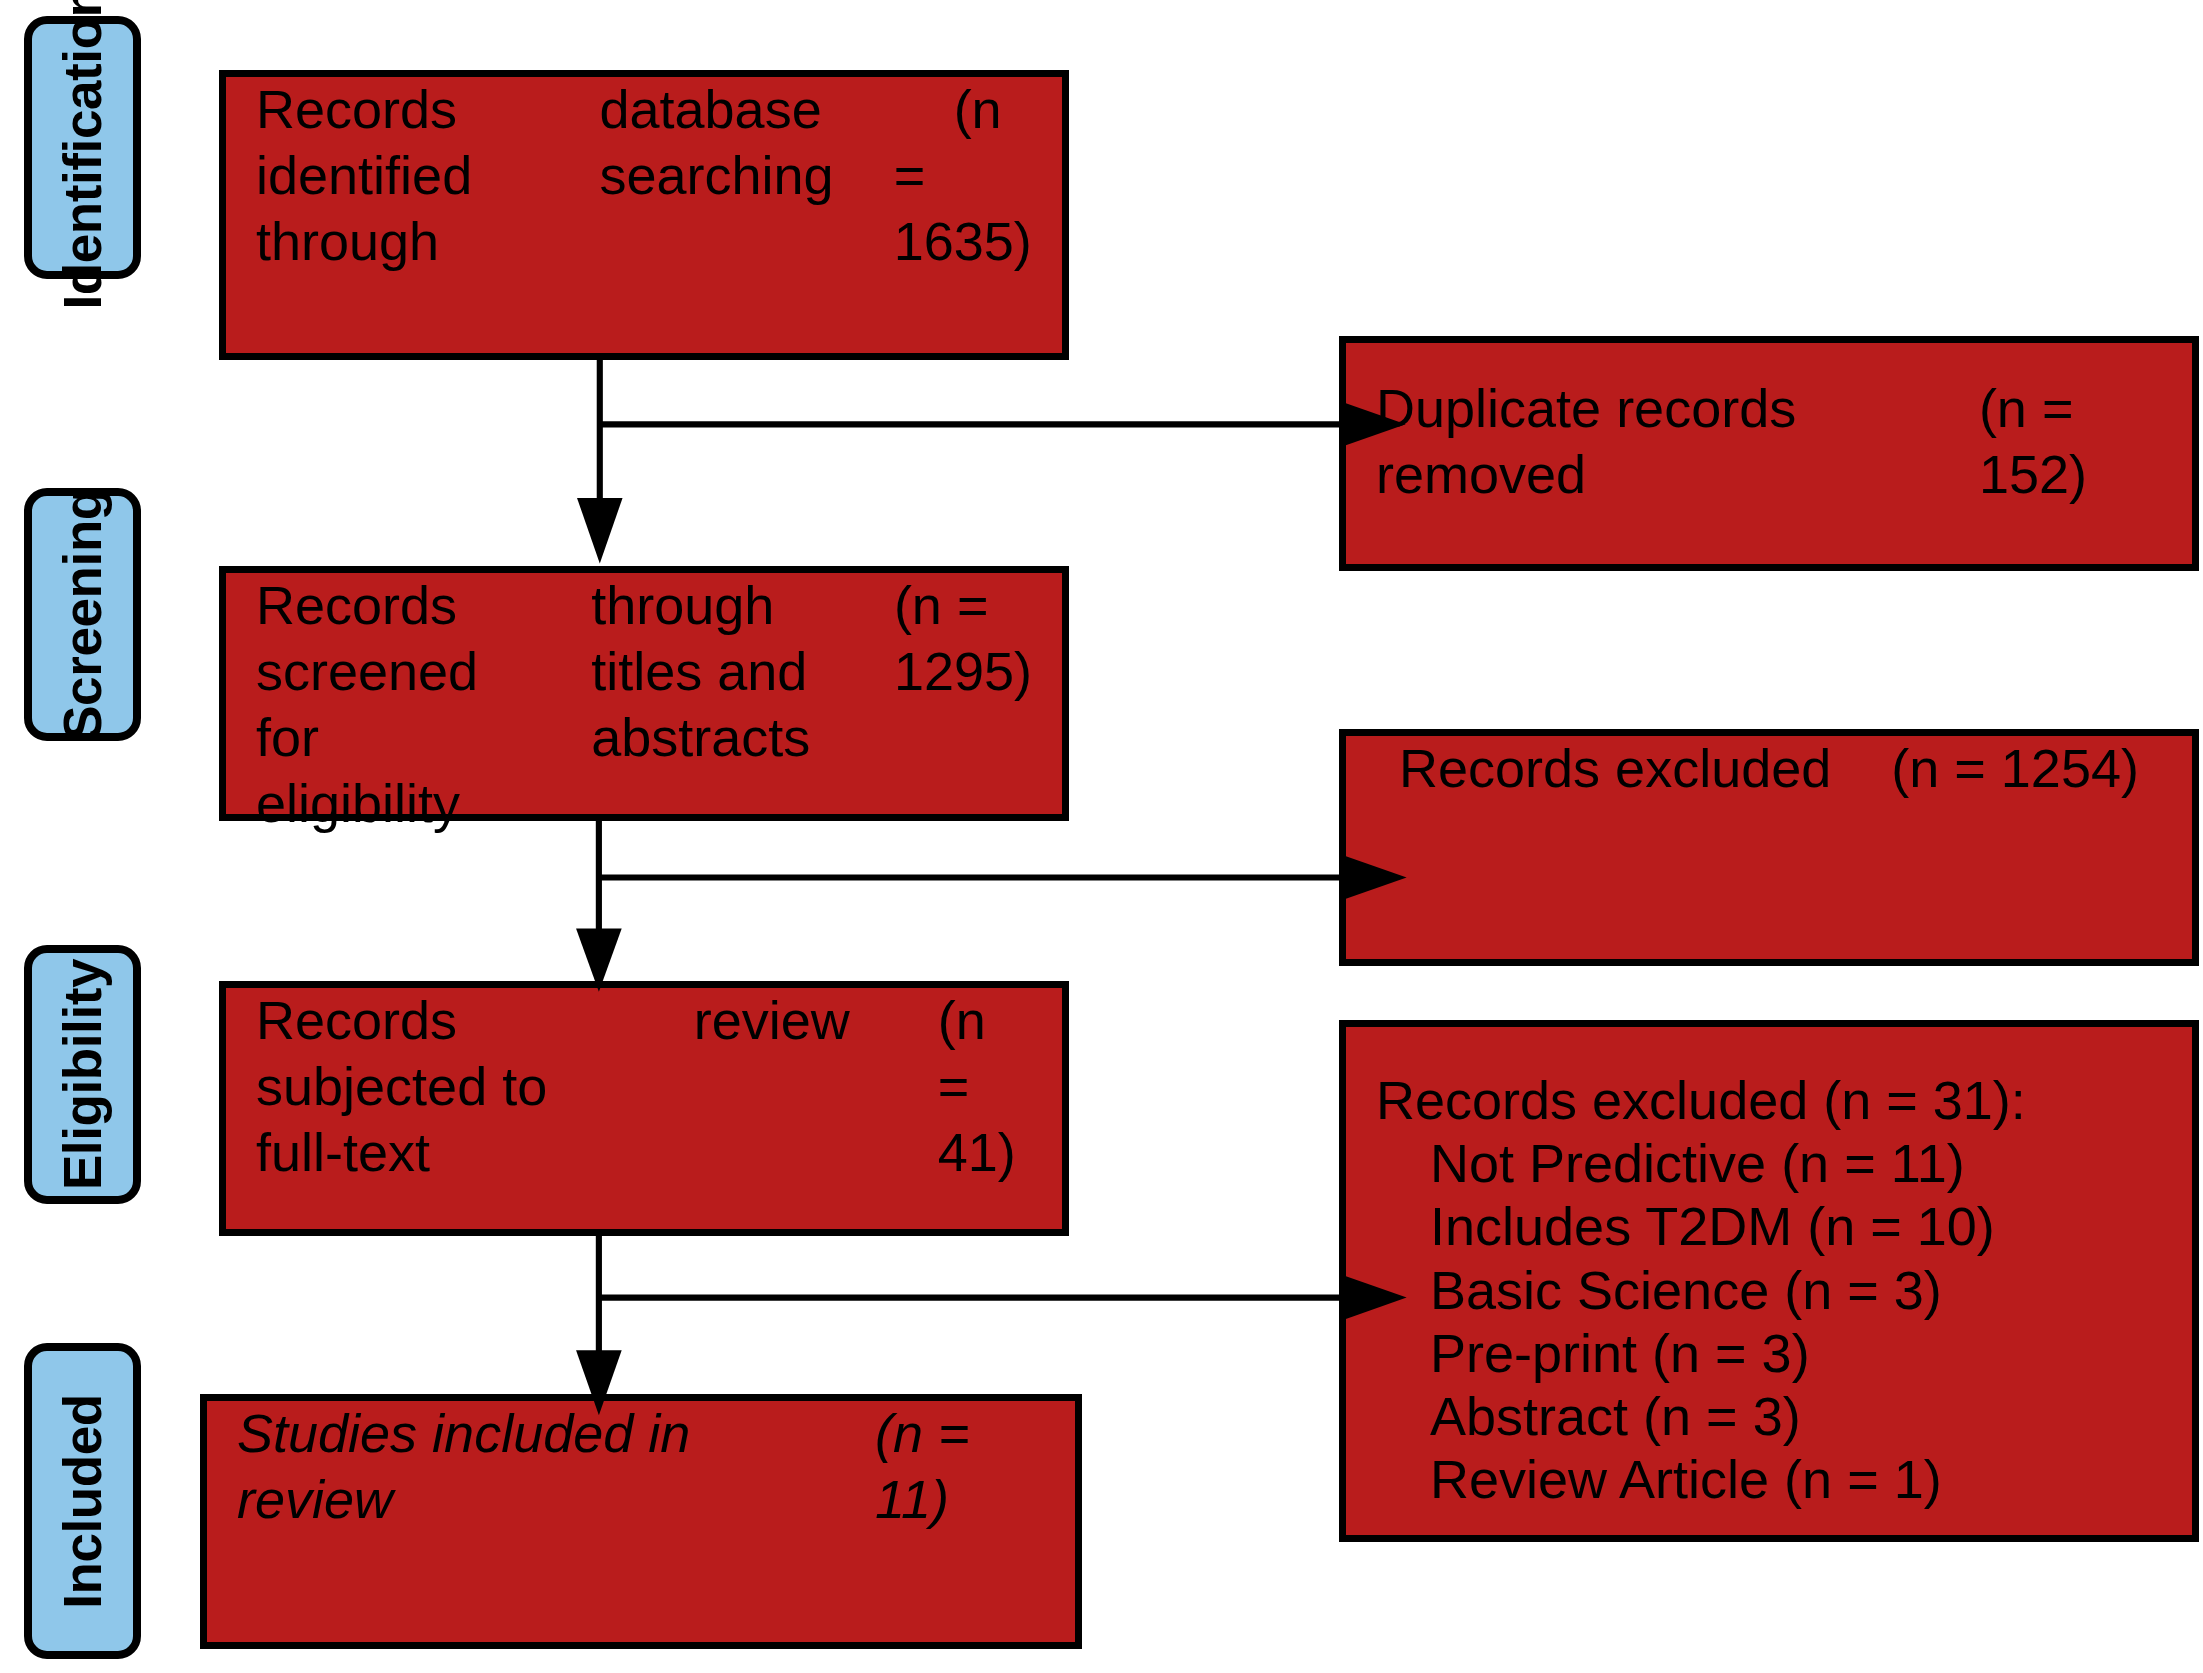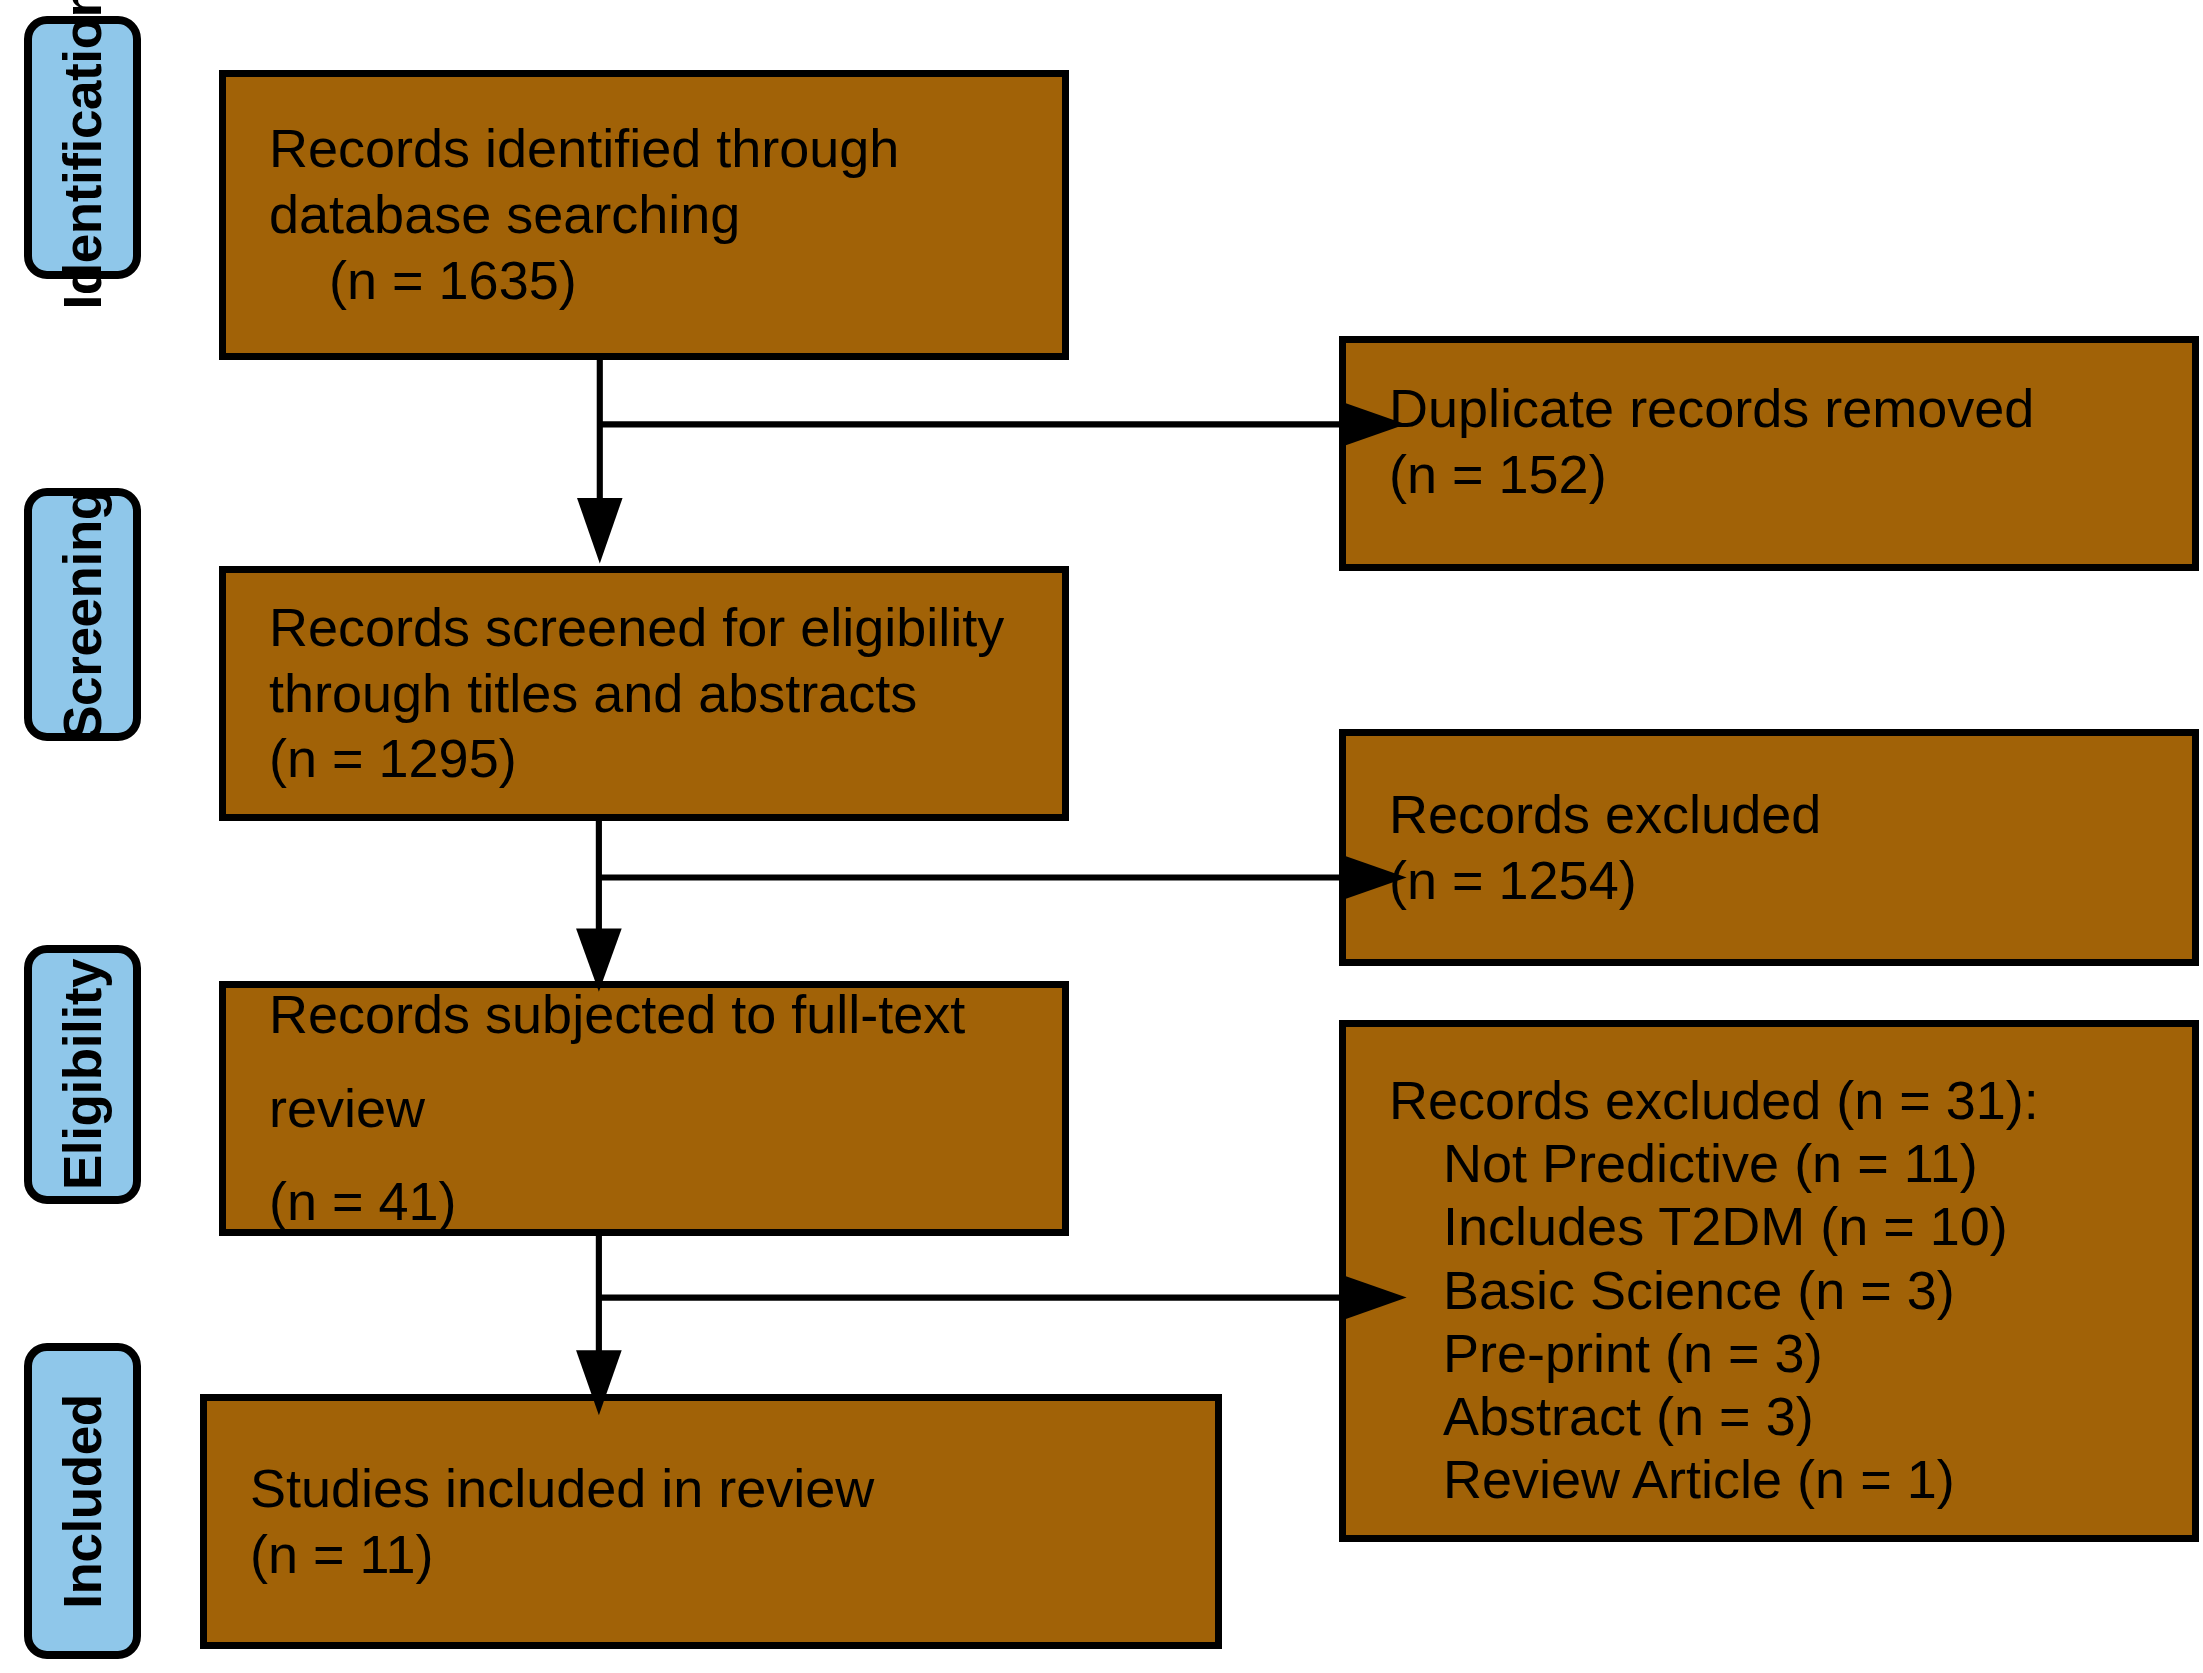--- a/index.html
+++ b/index.html
@@ -43,13 +43,12 @@
   
   .flow-box {
     position: absolute;
-    background: #a16207;
+    background: #b91c1c;
     border: 7px solid #000000;
     box-sizing: border-box;
     display: flex;
-    flex-direction: column;
+    flex-direction: row;
     justify-content: center;
-    padding-left: 13px;
   }
   .flow-box-text {
     font-size: 54px;

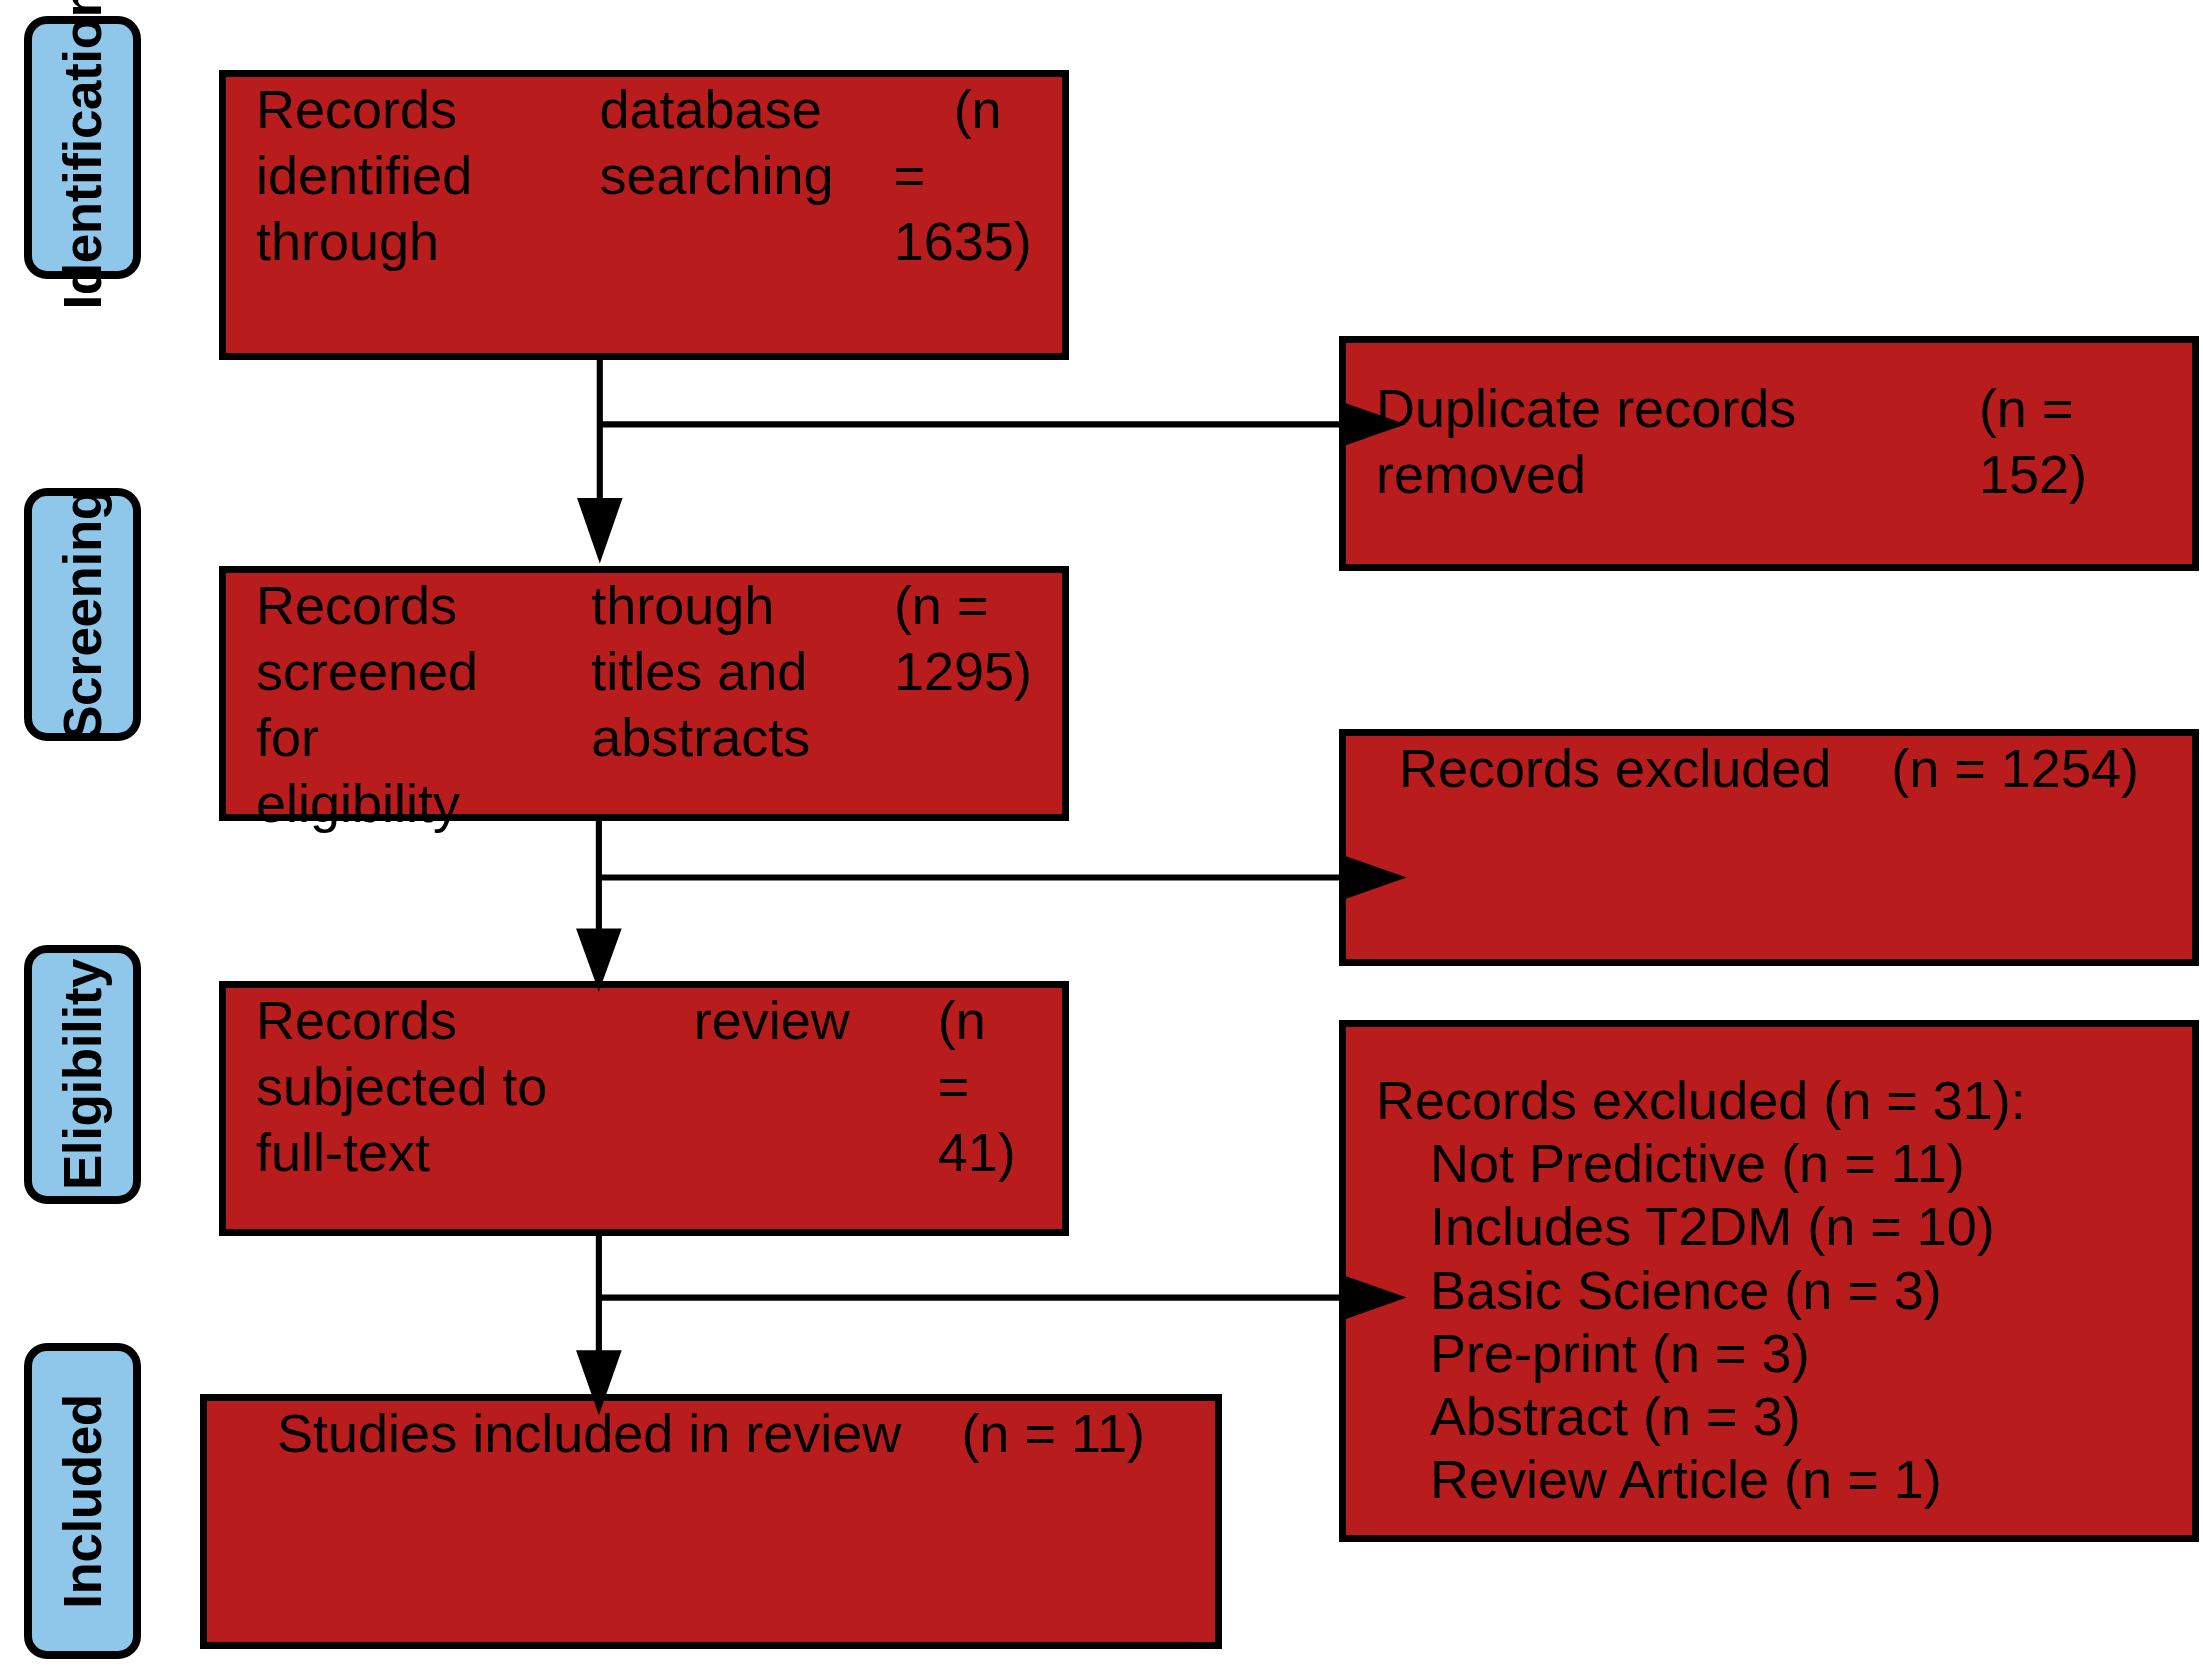--- a/index.html
+++ b/index.html
@@ -109,7 +109,7 @@
     <div class="flow-box-text">(n = 41)</div>
   </div>
 
-  <div class="flow-box" style="left:200px; top:1394px; width:1022px; height:255px;">
+  <div class="flow-box" style="left:200px; top:1394px; width:882px; height:255px;font-style:italic;">
     <div class="flow-box-text">Studies included in review</div>
     <div class="flow-box-text">(n = 11)</div>
   </div>

